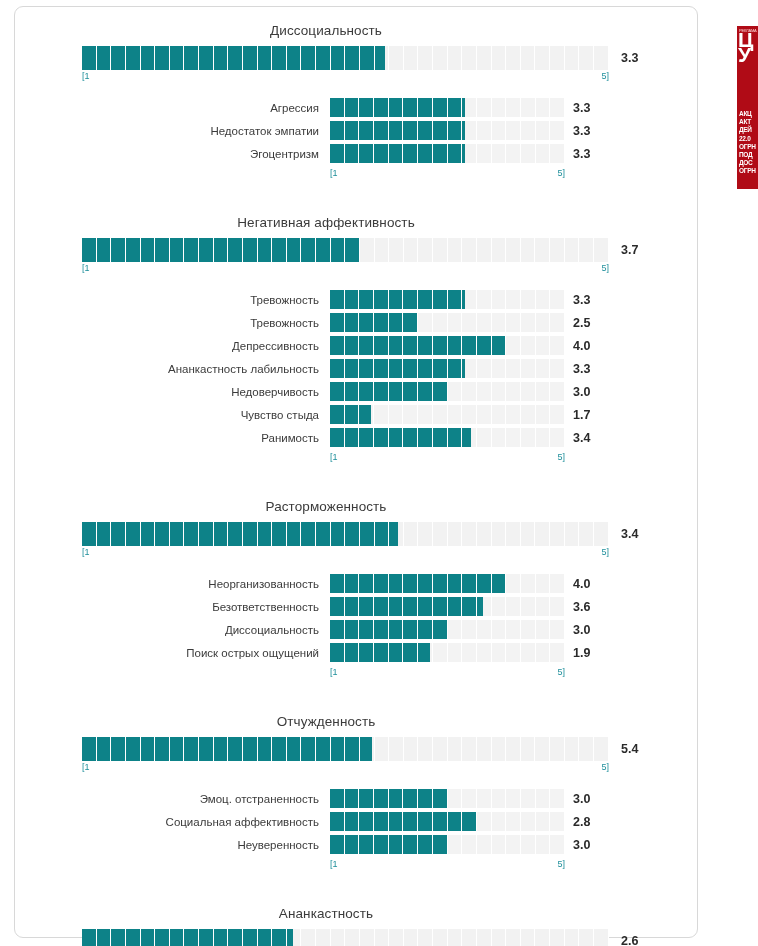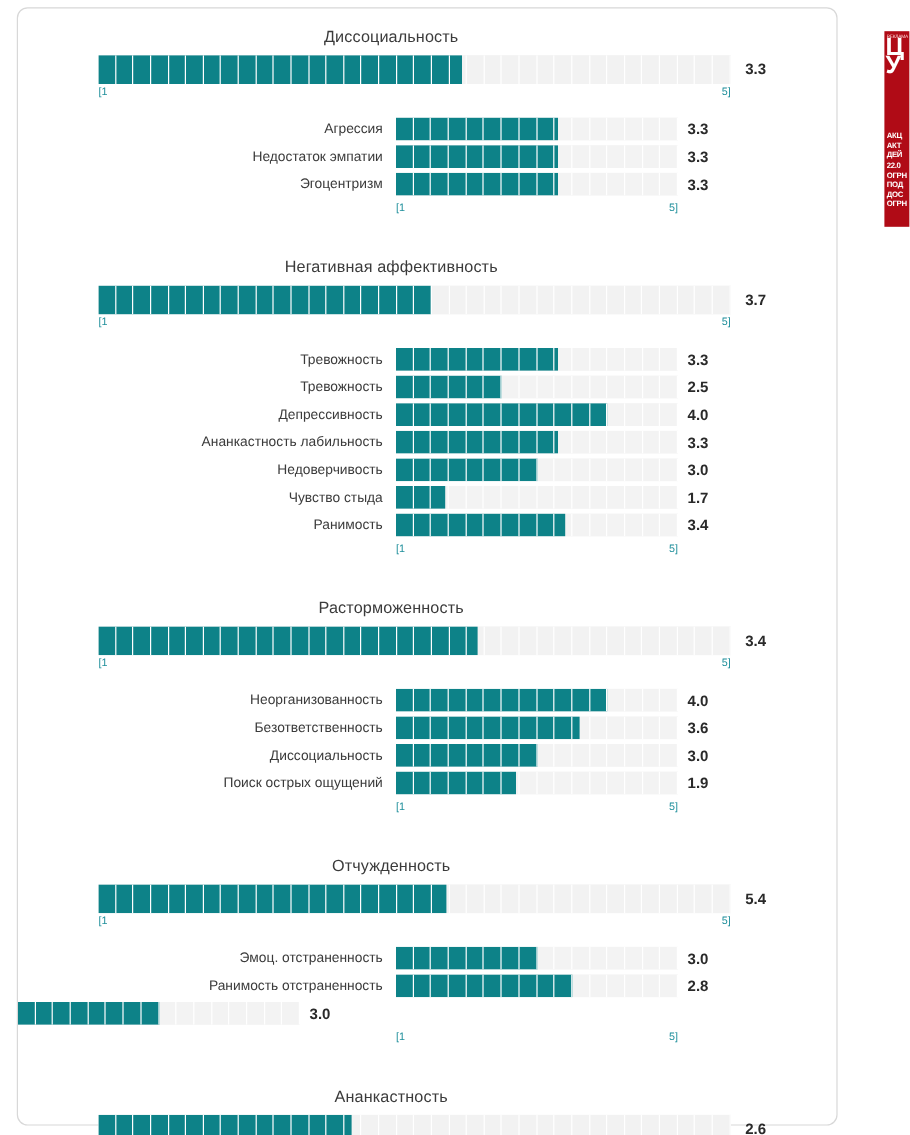--- a/index.html
+++ b/index.html
@@ -798,7 +798,7 @@
               <div class="sub-value">3.0</div>
             </div>
             <div class="sub-row">
-              <div class="sub-label">Ранимость отстраненность</div>
+              <div class="sub-label">Социальная аффективность</div>
               <div class="sub-track">
                 <div class="sub-fill" style="width:147px"></div>
                 <span class="seg-grid">

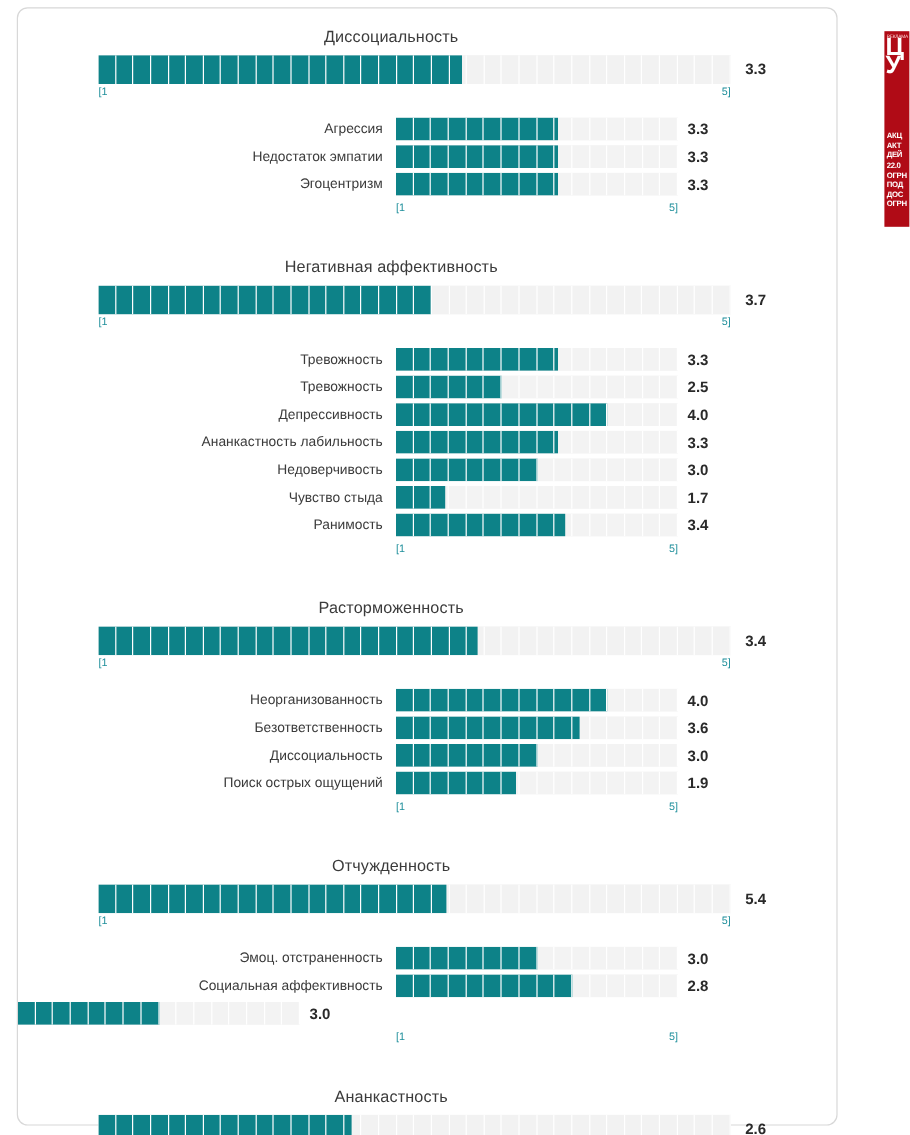--- a/index.html
+++ b/index.html
@@ -823,6 +823,7 @@
               <div class="sub-value">2.8</div>
             </div>
             <div class="sub-row">
+              <div class="sub-label">Неуверенность</div>
               <div class="sub-track">
                 <div class="sub-fill" style="width:118px"></div>
                 <span class="seg-grid">

